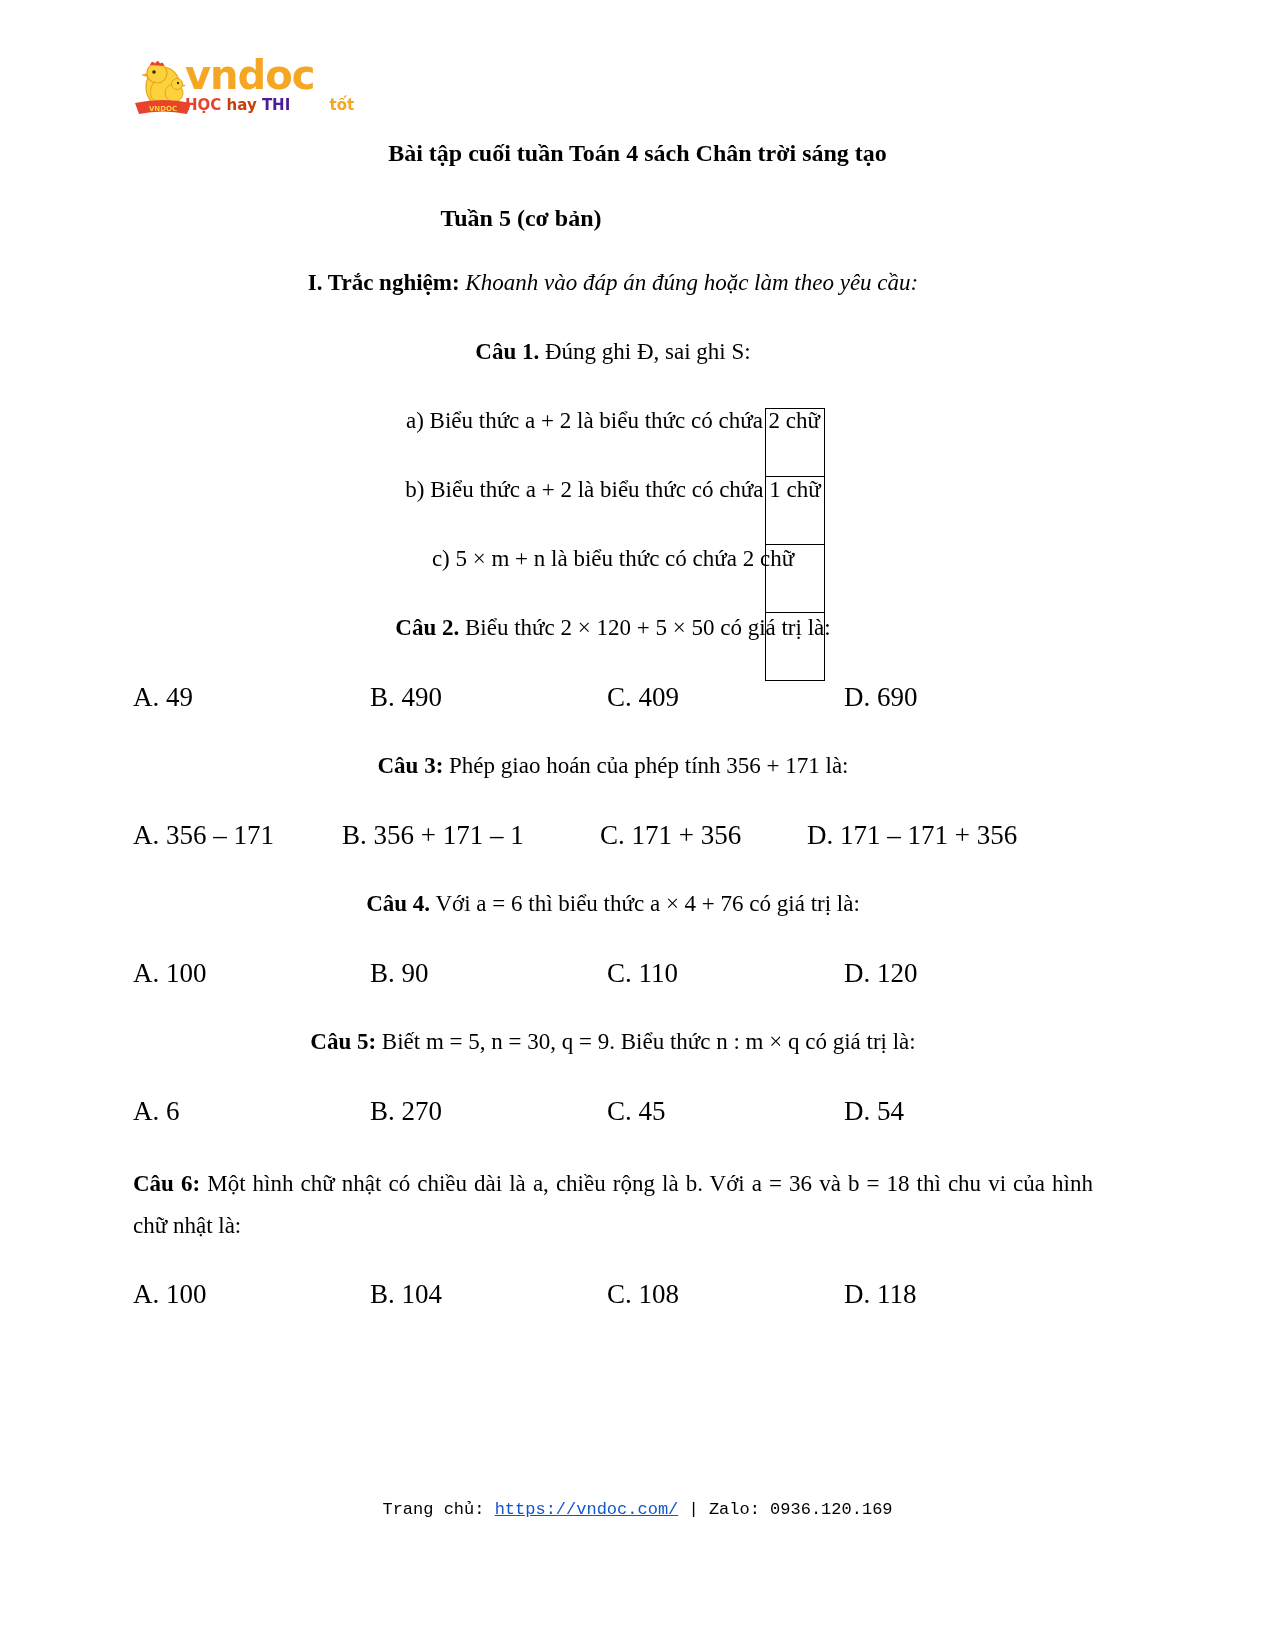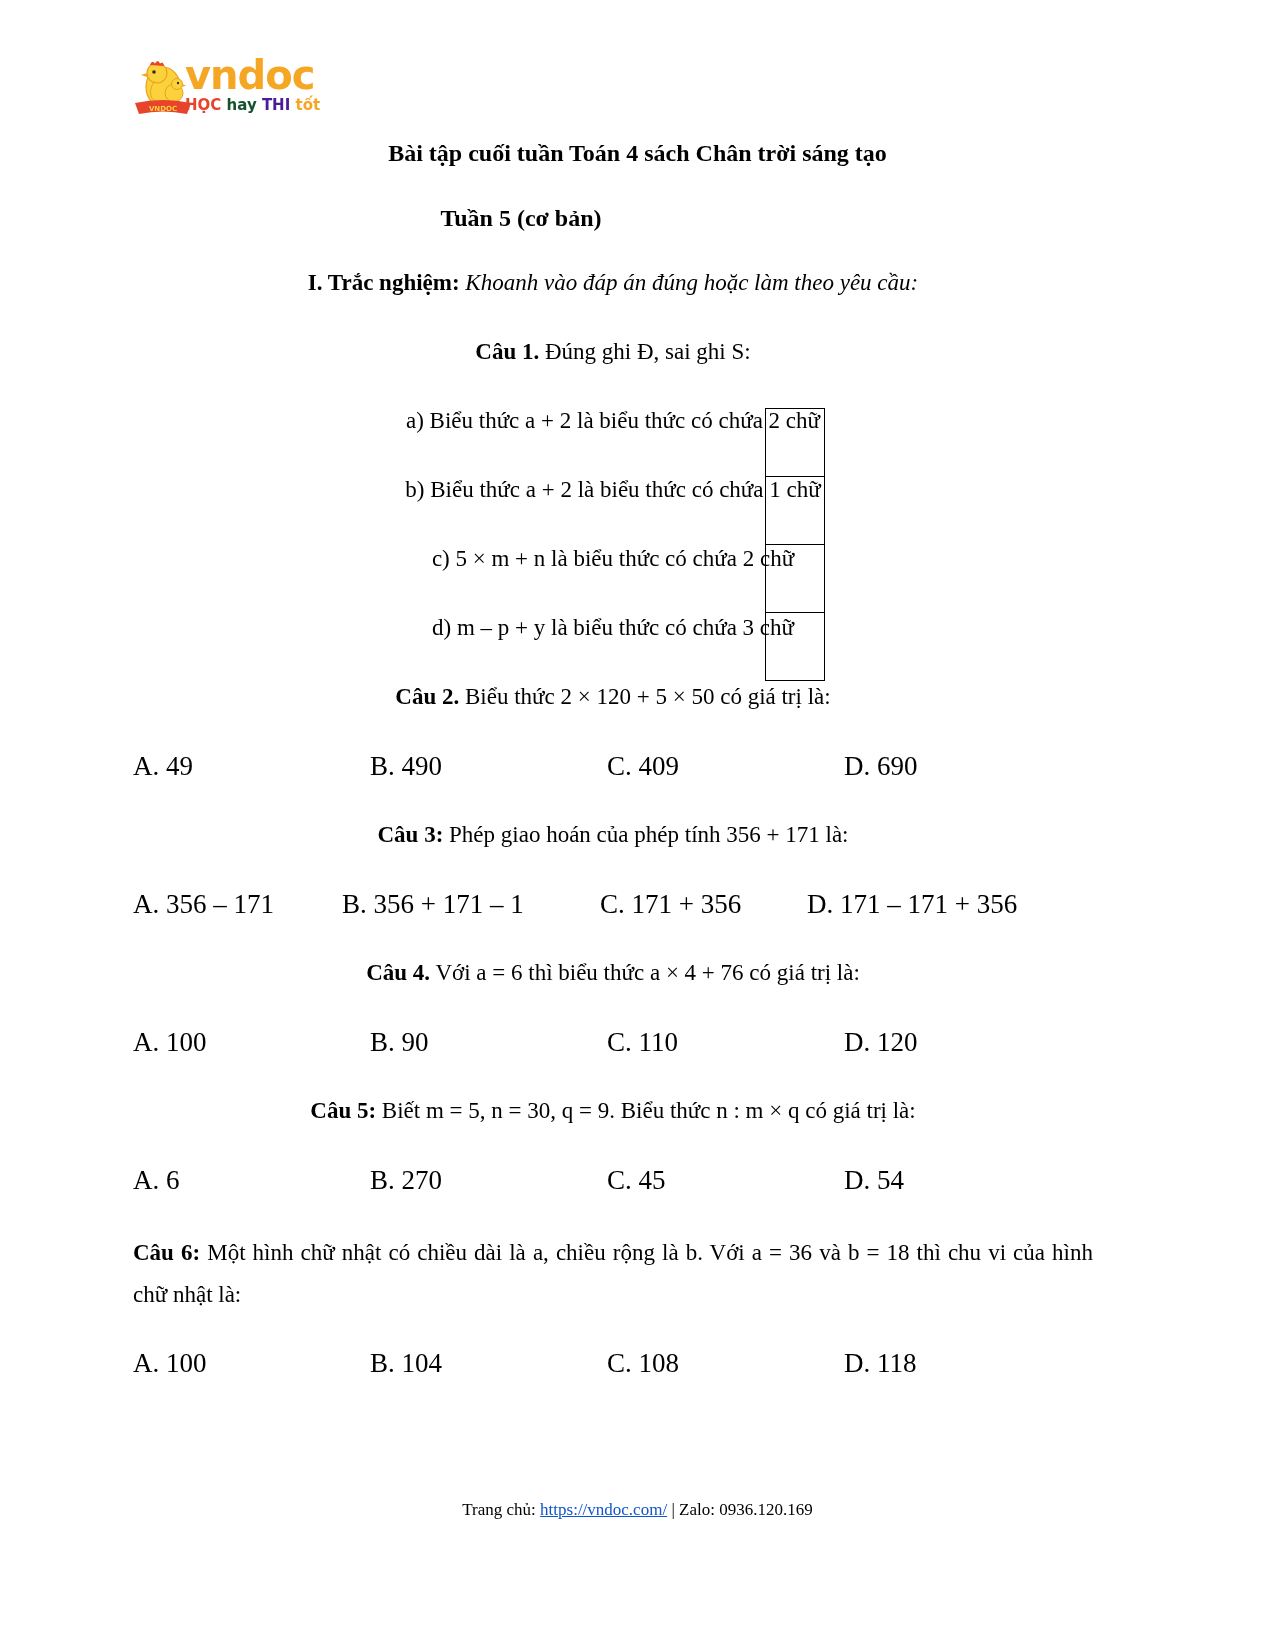--- a/index.html
+++ b/index.html
@@ -55,7 +55,7 @@
     white-space: nowrap;
   }
   .tag-hoc { color: #E8432C; }
-  .tag-hay { color: #14532d; }
+  .tag-hay { color: #c2410c; }
   .tag-thi { color: #4c1d95; }
   .tag-tot { color: #F5A623; }
 

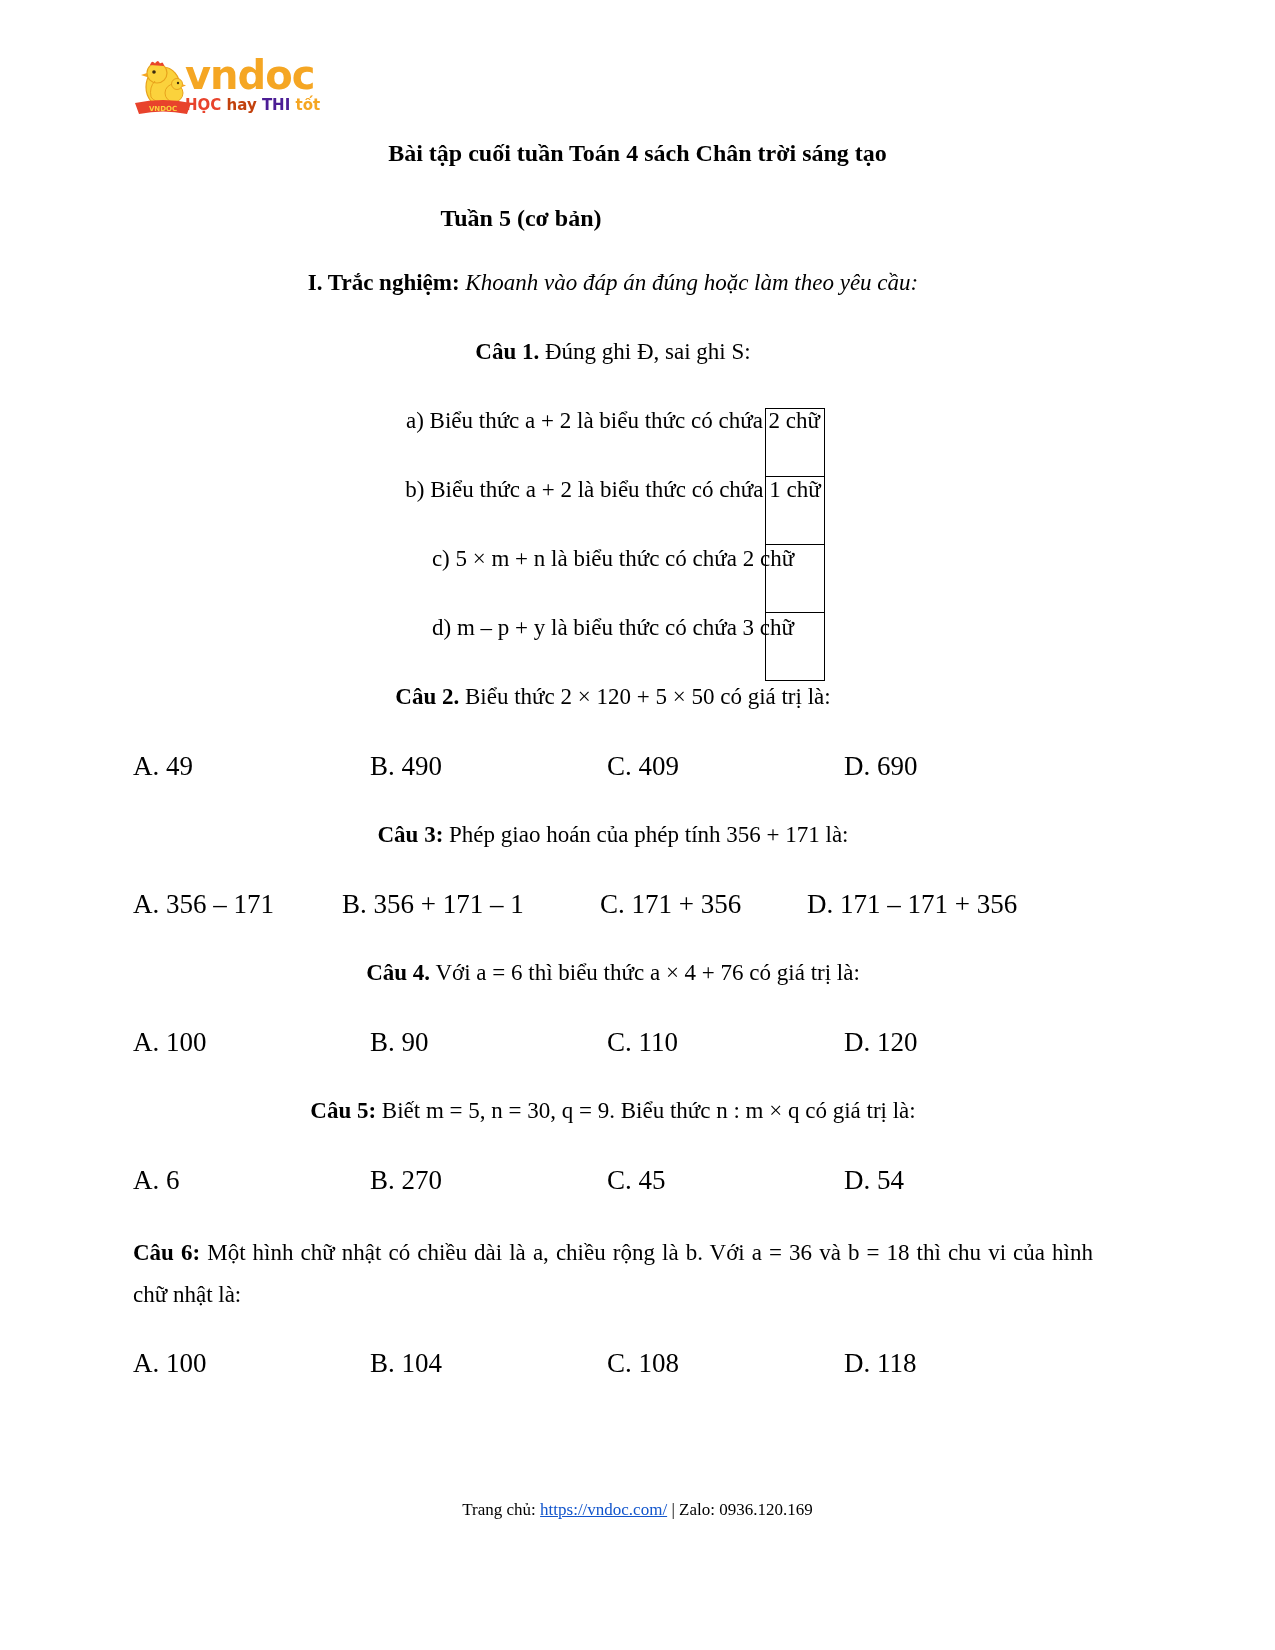--- a/index.html
+++ b/index.html
@@ -57,7 +57,7 @@
   .tag-hoc { color: #E8432C; }
   .tag-hay { color: #c2410c; }
   .tag-thi { color: #4c1d95; }
-  .tag-tot { color: #F5A623; }
+  .tag-tot { color: #F5A623; margin-left: 34px; }
 
   
   .doc-title {

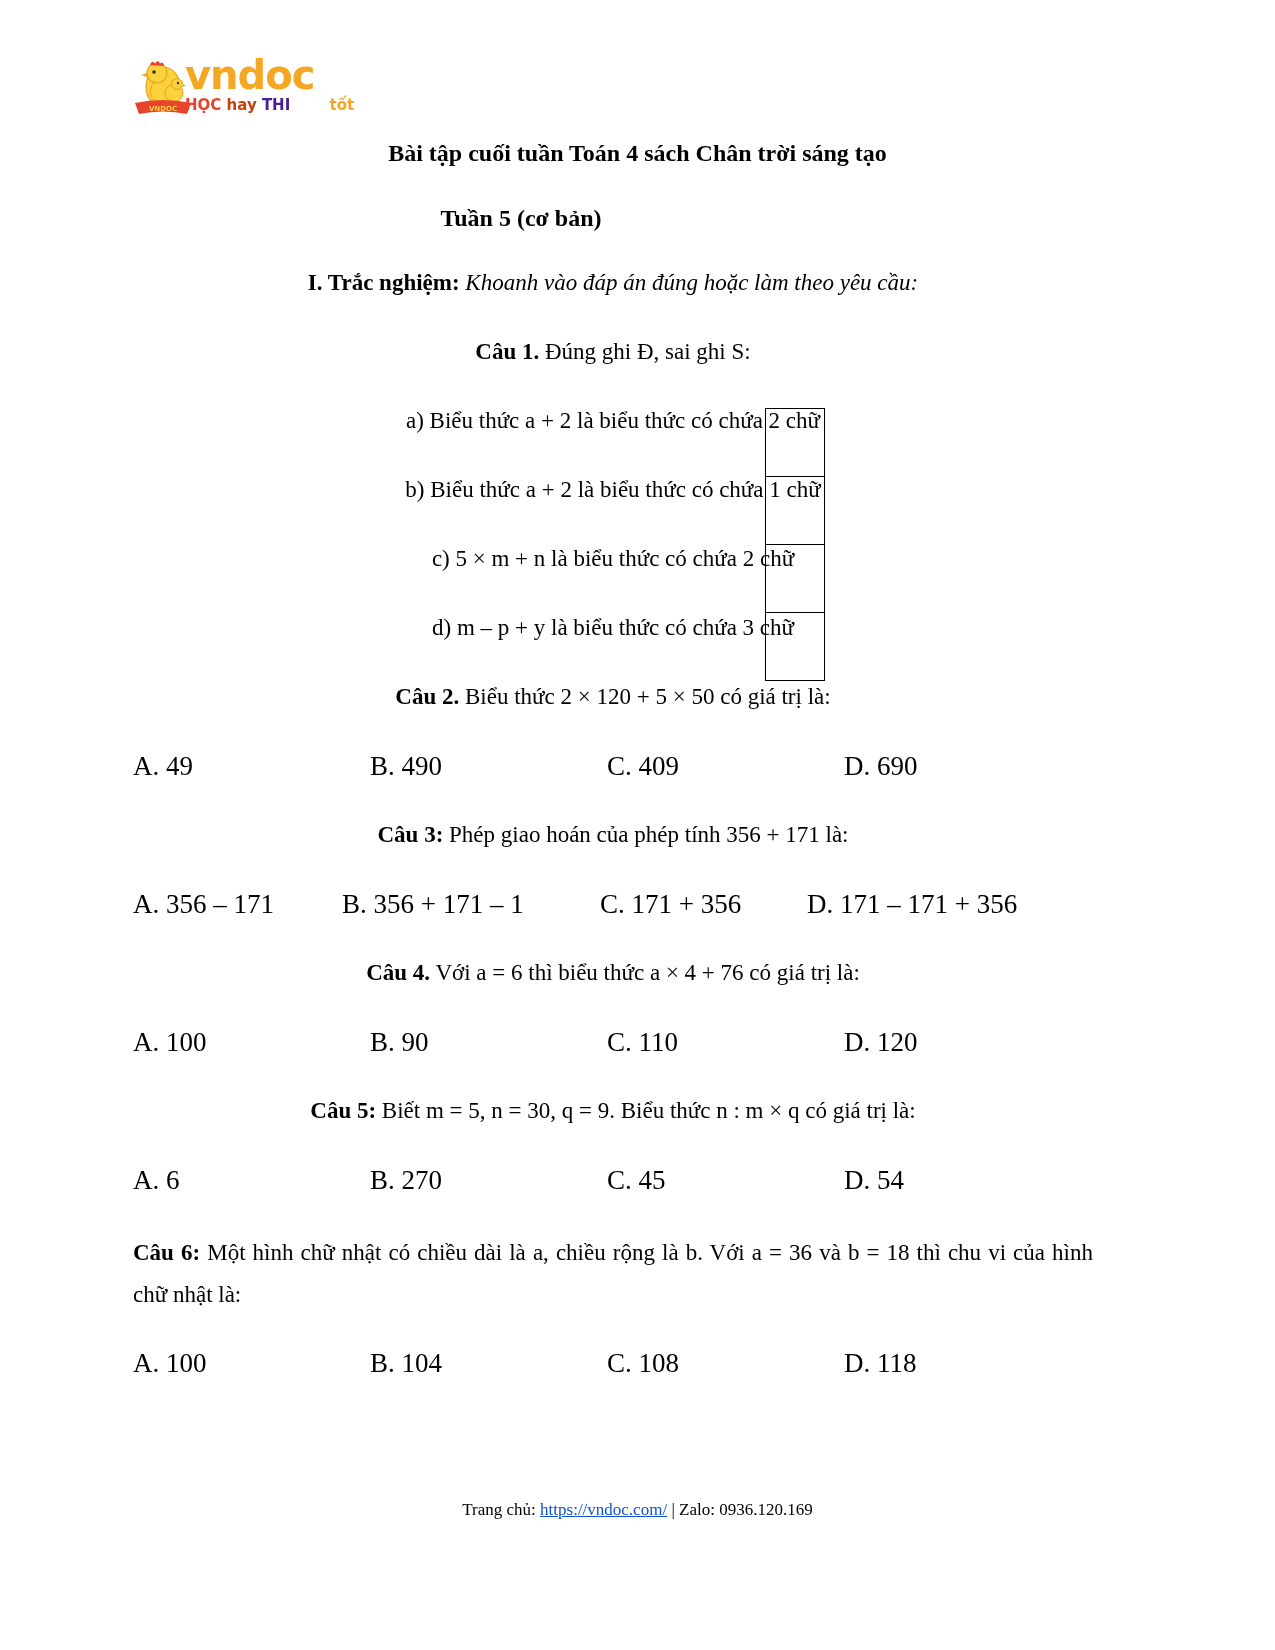--- a/index.html
+++ b/index.html
@@ -191,7 +191,6 @@
     <p class="p">a) Biểu thức a + 2 là biểu thức có chứa 2 chữ</p>
     <p class="p">b) Biểu thức a + 2 là biểu thức có chứa 1 chữ</p>
     <p class="p">c) 5 × m + n là biểu thức có chứa 2 chữ</p>
-    <p class="p">d) m – p + y là biểu thức có chứa 3 chữ</p>
 
     <p class="p"><span class="b">Câu 2.</span><span> Biểu thức 2 × 120 + 5 × 50 có giá trị là:</span></p>
 

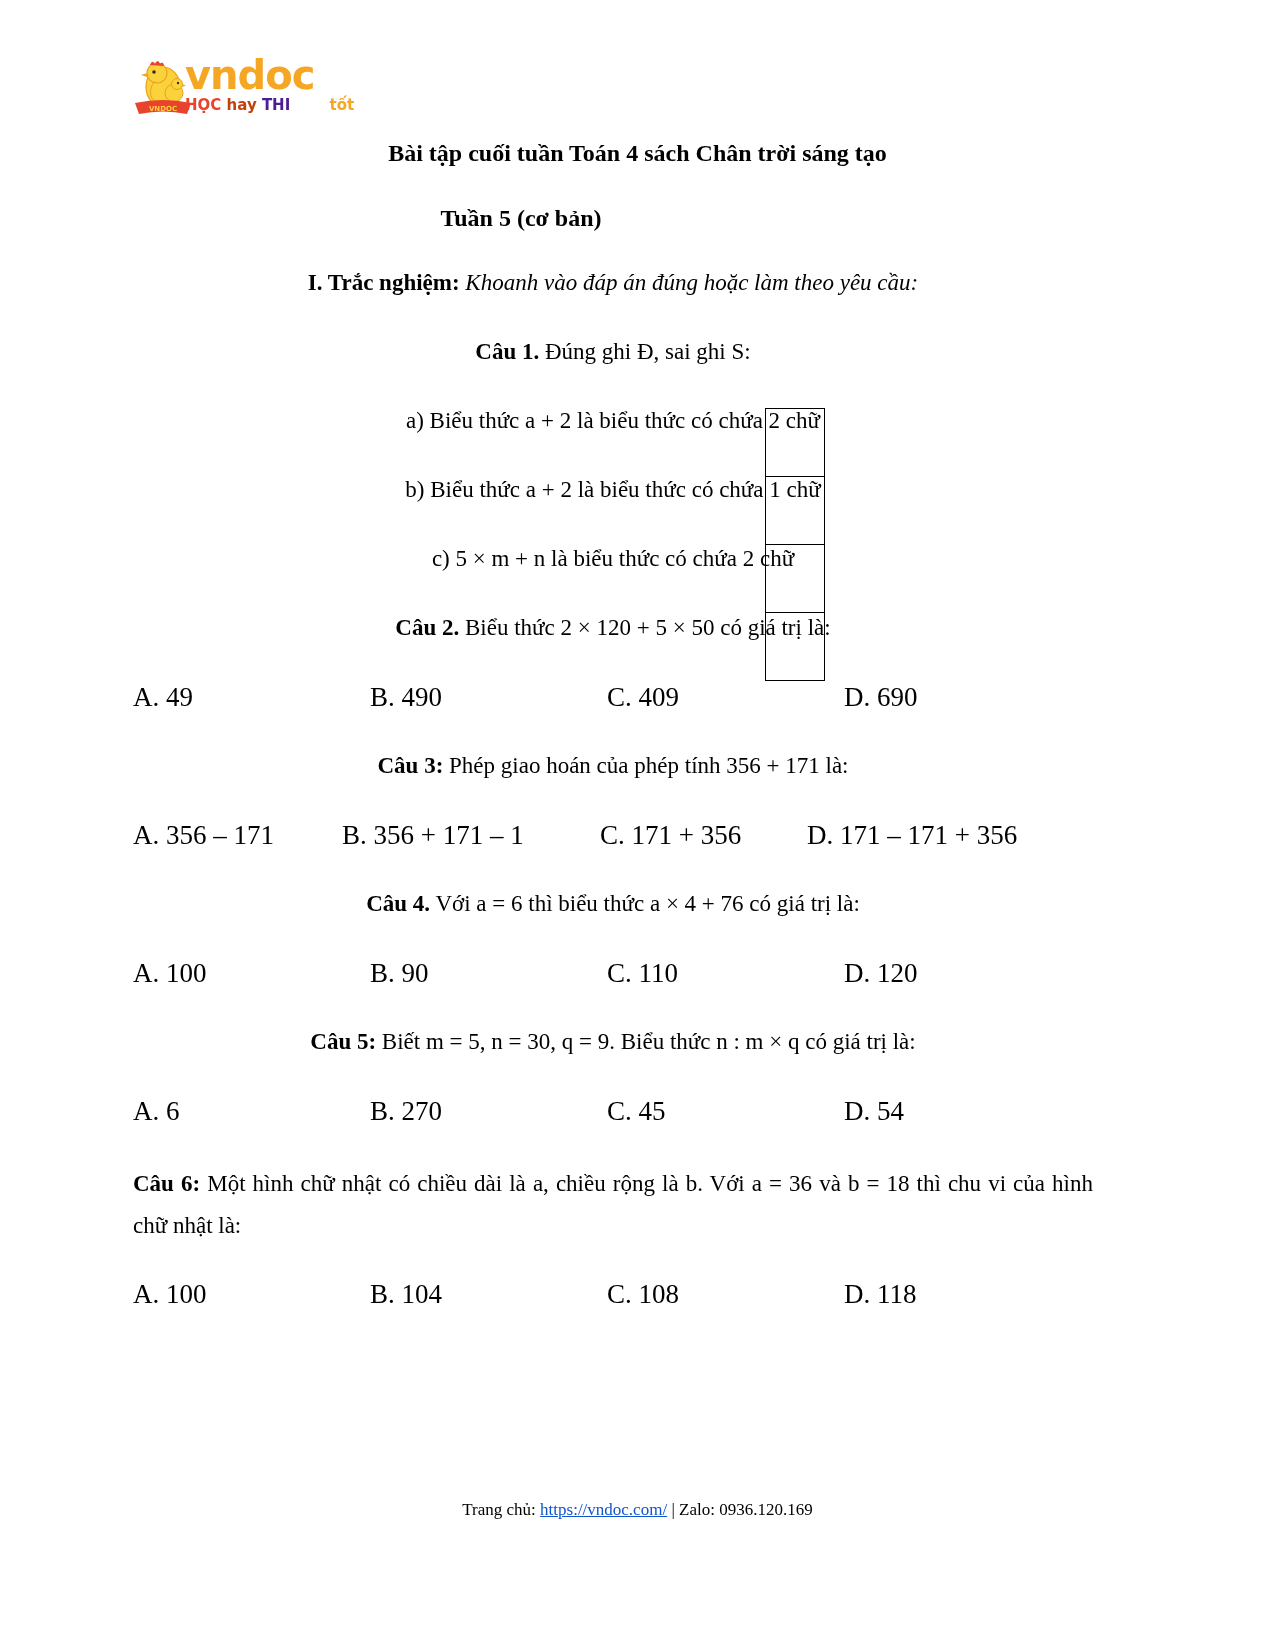--- a/index.html
+++ b/index.html
@@ -137,7 +137,7 @@
     top: 1500px;
     width: 1275px;
     text-align: center;
-    font-family: Liberation Serif, serif;
+    font-family: Liberation Mono, monospace;
     font-size: 17px;
     color: #000000;
   }

